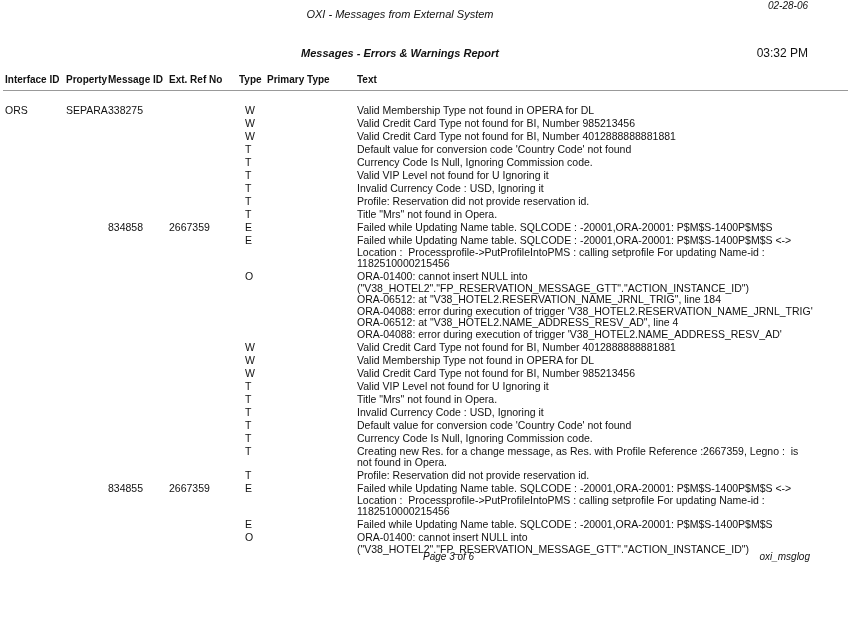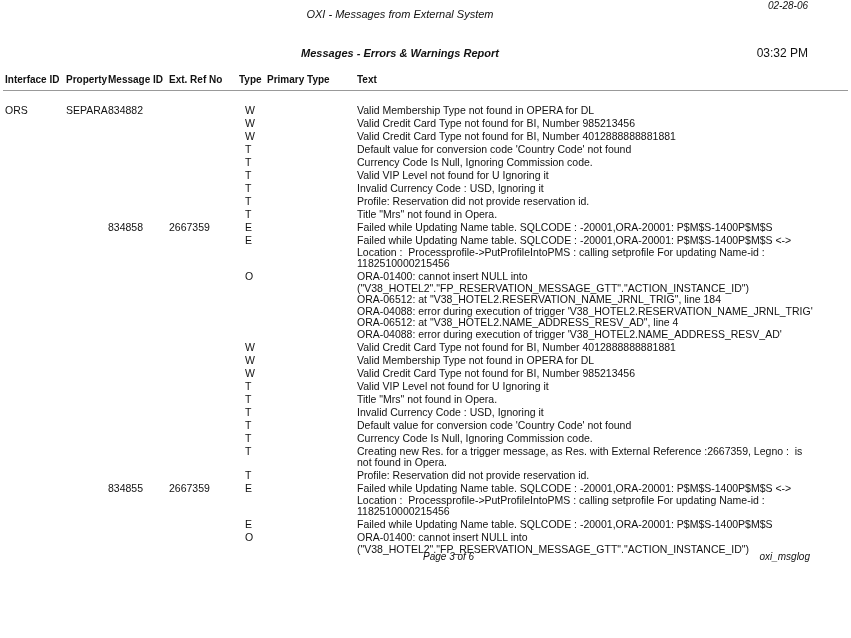--- a/index.html
+++ b/index.html
@@ -86,7 +86,7 @@
       <div class="trow">
         <div class="c c-iid">ORS</div>
         <div class="c c-prop">SEPARA</div>
-        <div class="c c-mid">834882</div>
+        <div class="c c-mid">338275</div>
         <div class="c c-ext"></div>
         <div class="c c-type">W</div>
         <div class="c c-pri"></div>

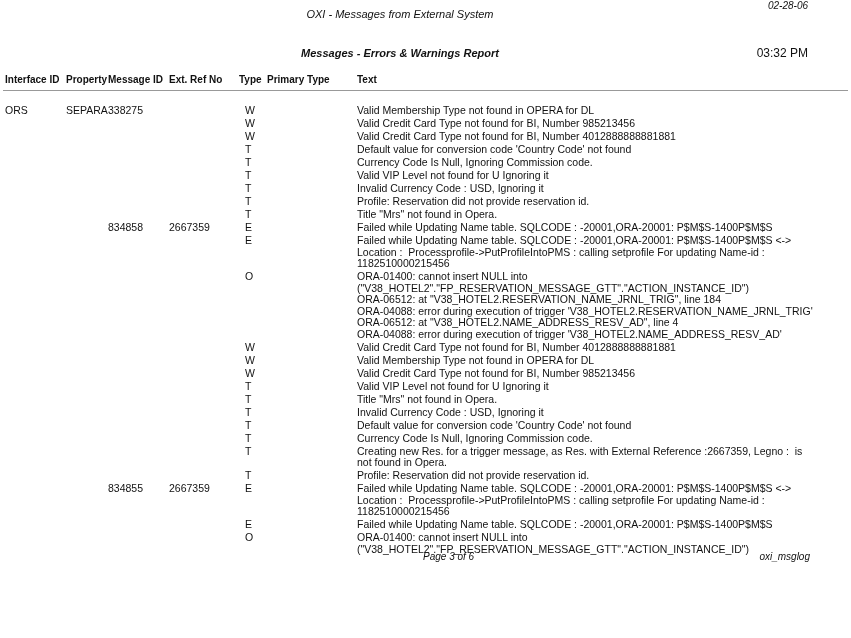--- a/index.html
+++ b/index.html
@@ -270,7 +270,7 @@
         <div class="c c-ext"></div>
         <div class="c c-type">T</div>
         <div class="c c-pri"></div>
-        <div class="c c-text"><div class="tline">Creating new Res. for a trigger message, as Res. with External Reference :2667359, Legno :  is</div><div class="tline">not found in Opera.</div></div>
+        <div class="c c-text"><div class="tline">Creating new Res. for a change message, as Res. with Profile Reference :2667359, Legno :  is</div><div class="tline">not found in Opera.</div></div>
       </div>
       <div class="trow">
         <div class="c c-iid"></div>

